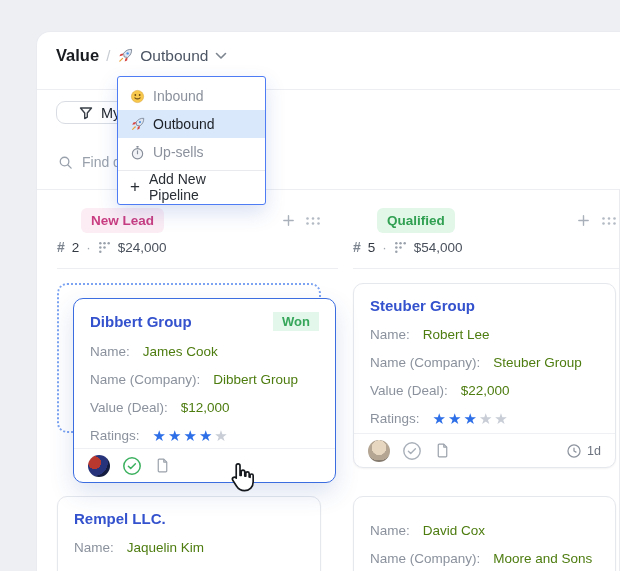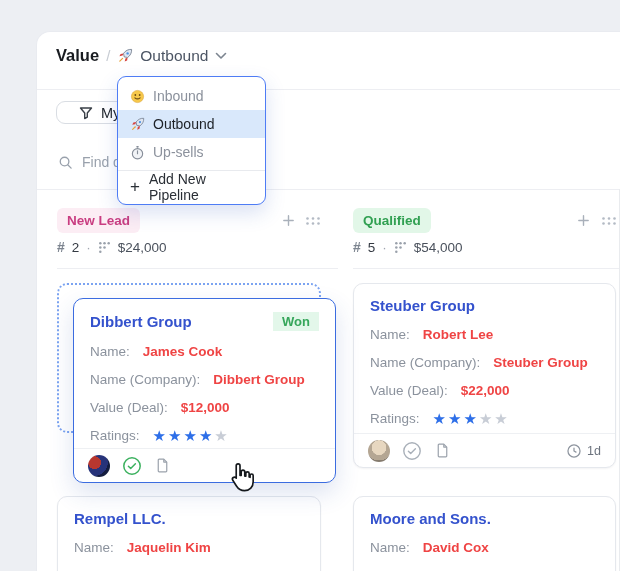--- a/index.html
+++ b/index.html
@@ -77,7 +77,7 @@
 
   
   .dropdown { position:absolute; left:117px; top:76px; width:149px; z-index:6;
-              background:#fff; border:1.5px solid #4e7cf5; border-radius:9px;
+              background:#fff; border:1.5px solid #4e7cf5; border-radius:3px;
               box-shadow:0 8px 20px rgba(50,90,190,.18); padding:5px 0 2px; }
   .dd-item { height:28px; display:flex; align-items:center; gap:8px; padding:0 12px;
              font-size:14px; color:#8b919c; cursor:pointer; }

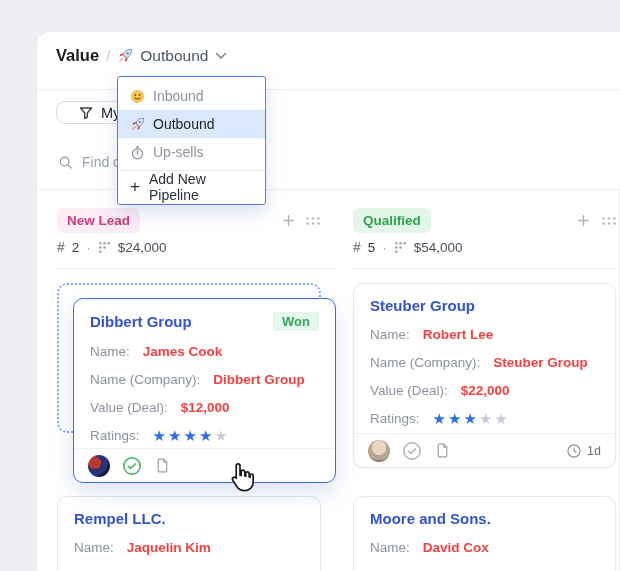--- a/index.html
+++ b/index.html
@@ -31,7 +31,7 @@
 
   
   .badge { position:absolute; top:176px; height:25px; display:flex; align-items:center;
-           padding:0 10px; border-radius:6px; font-size:13.5px; font-weight:600; }
+           padding:0 10px; border-radius:6px; font-size:13.5px; font-weight:600;margin-left:24px; }
   .badge-newlead { left:20px; background:#fcedf4; color:#c93d81; }
   .badge-qualified { left:316px; background:#e2f7e8; color:#31a052; }
   .colicon { position:absolute; top:181px; }

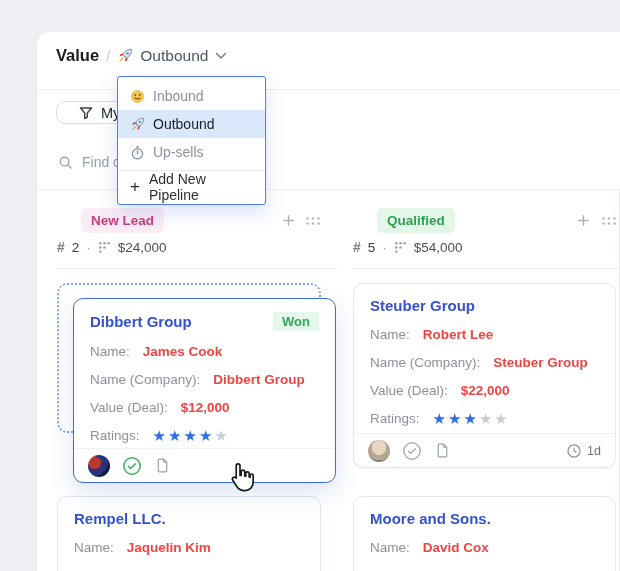--- a/index.html
+++ b/index.html
@@ -55,7 +55,7 @@
                padding:2px 9px; border-radius:0; }
   .frow { display:flex; align-items:center; gap:13px; margin-top:13px; font-size:13.5px; white-space:nowrap; }
   .flabel { color:#8b929d; }
-  .fvalue { color:#ef4444; font-weight:700; }
+  .fvalue { color:#4d7c0f; font-weight:400; }
   .stars { display:flex; gap:2px; }
   .star { font-size:15px; line-height:1; }
   .star.on { color:#2e6fe8; } .star.off { color:#c8cdd6; }

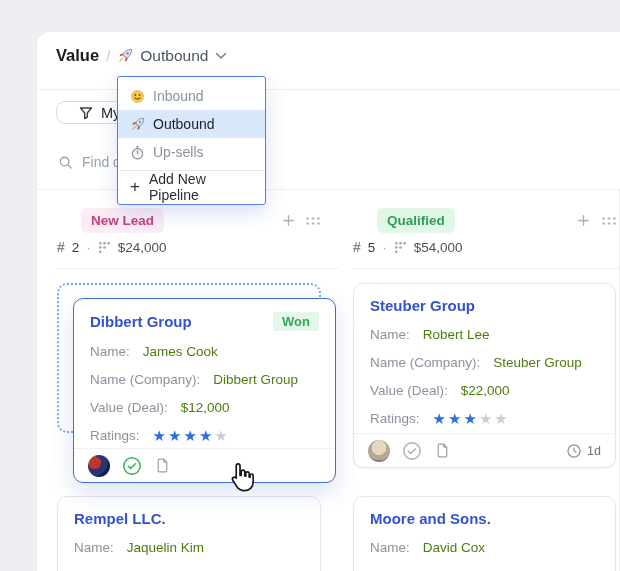--- a/index.html
+++ b/index.html
@@ -328,9 +328,6 @@
     </div>
 
     <div class="card card-moore">
-      <div class="card-top">
-        <span class="card-title">Moore and Sons.</span>
-      </div>
       <div class="frow">
           <span class="flabel">Name:</span>
           <span class="fvalue">David Cox</span>

